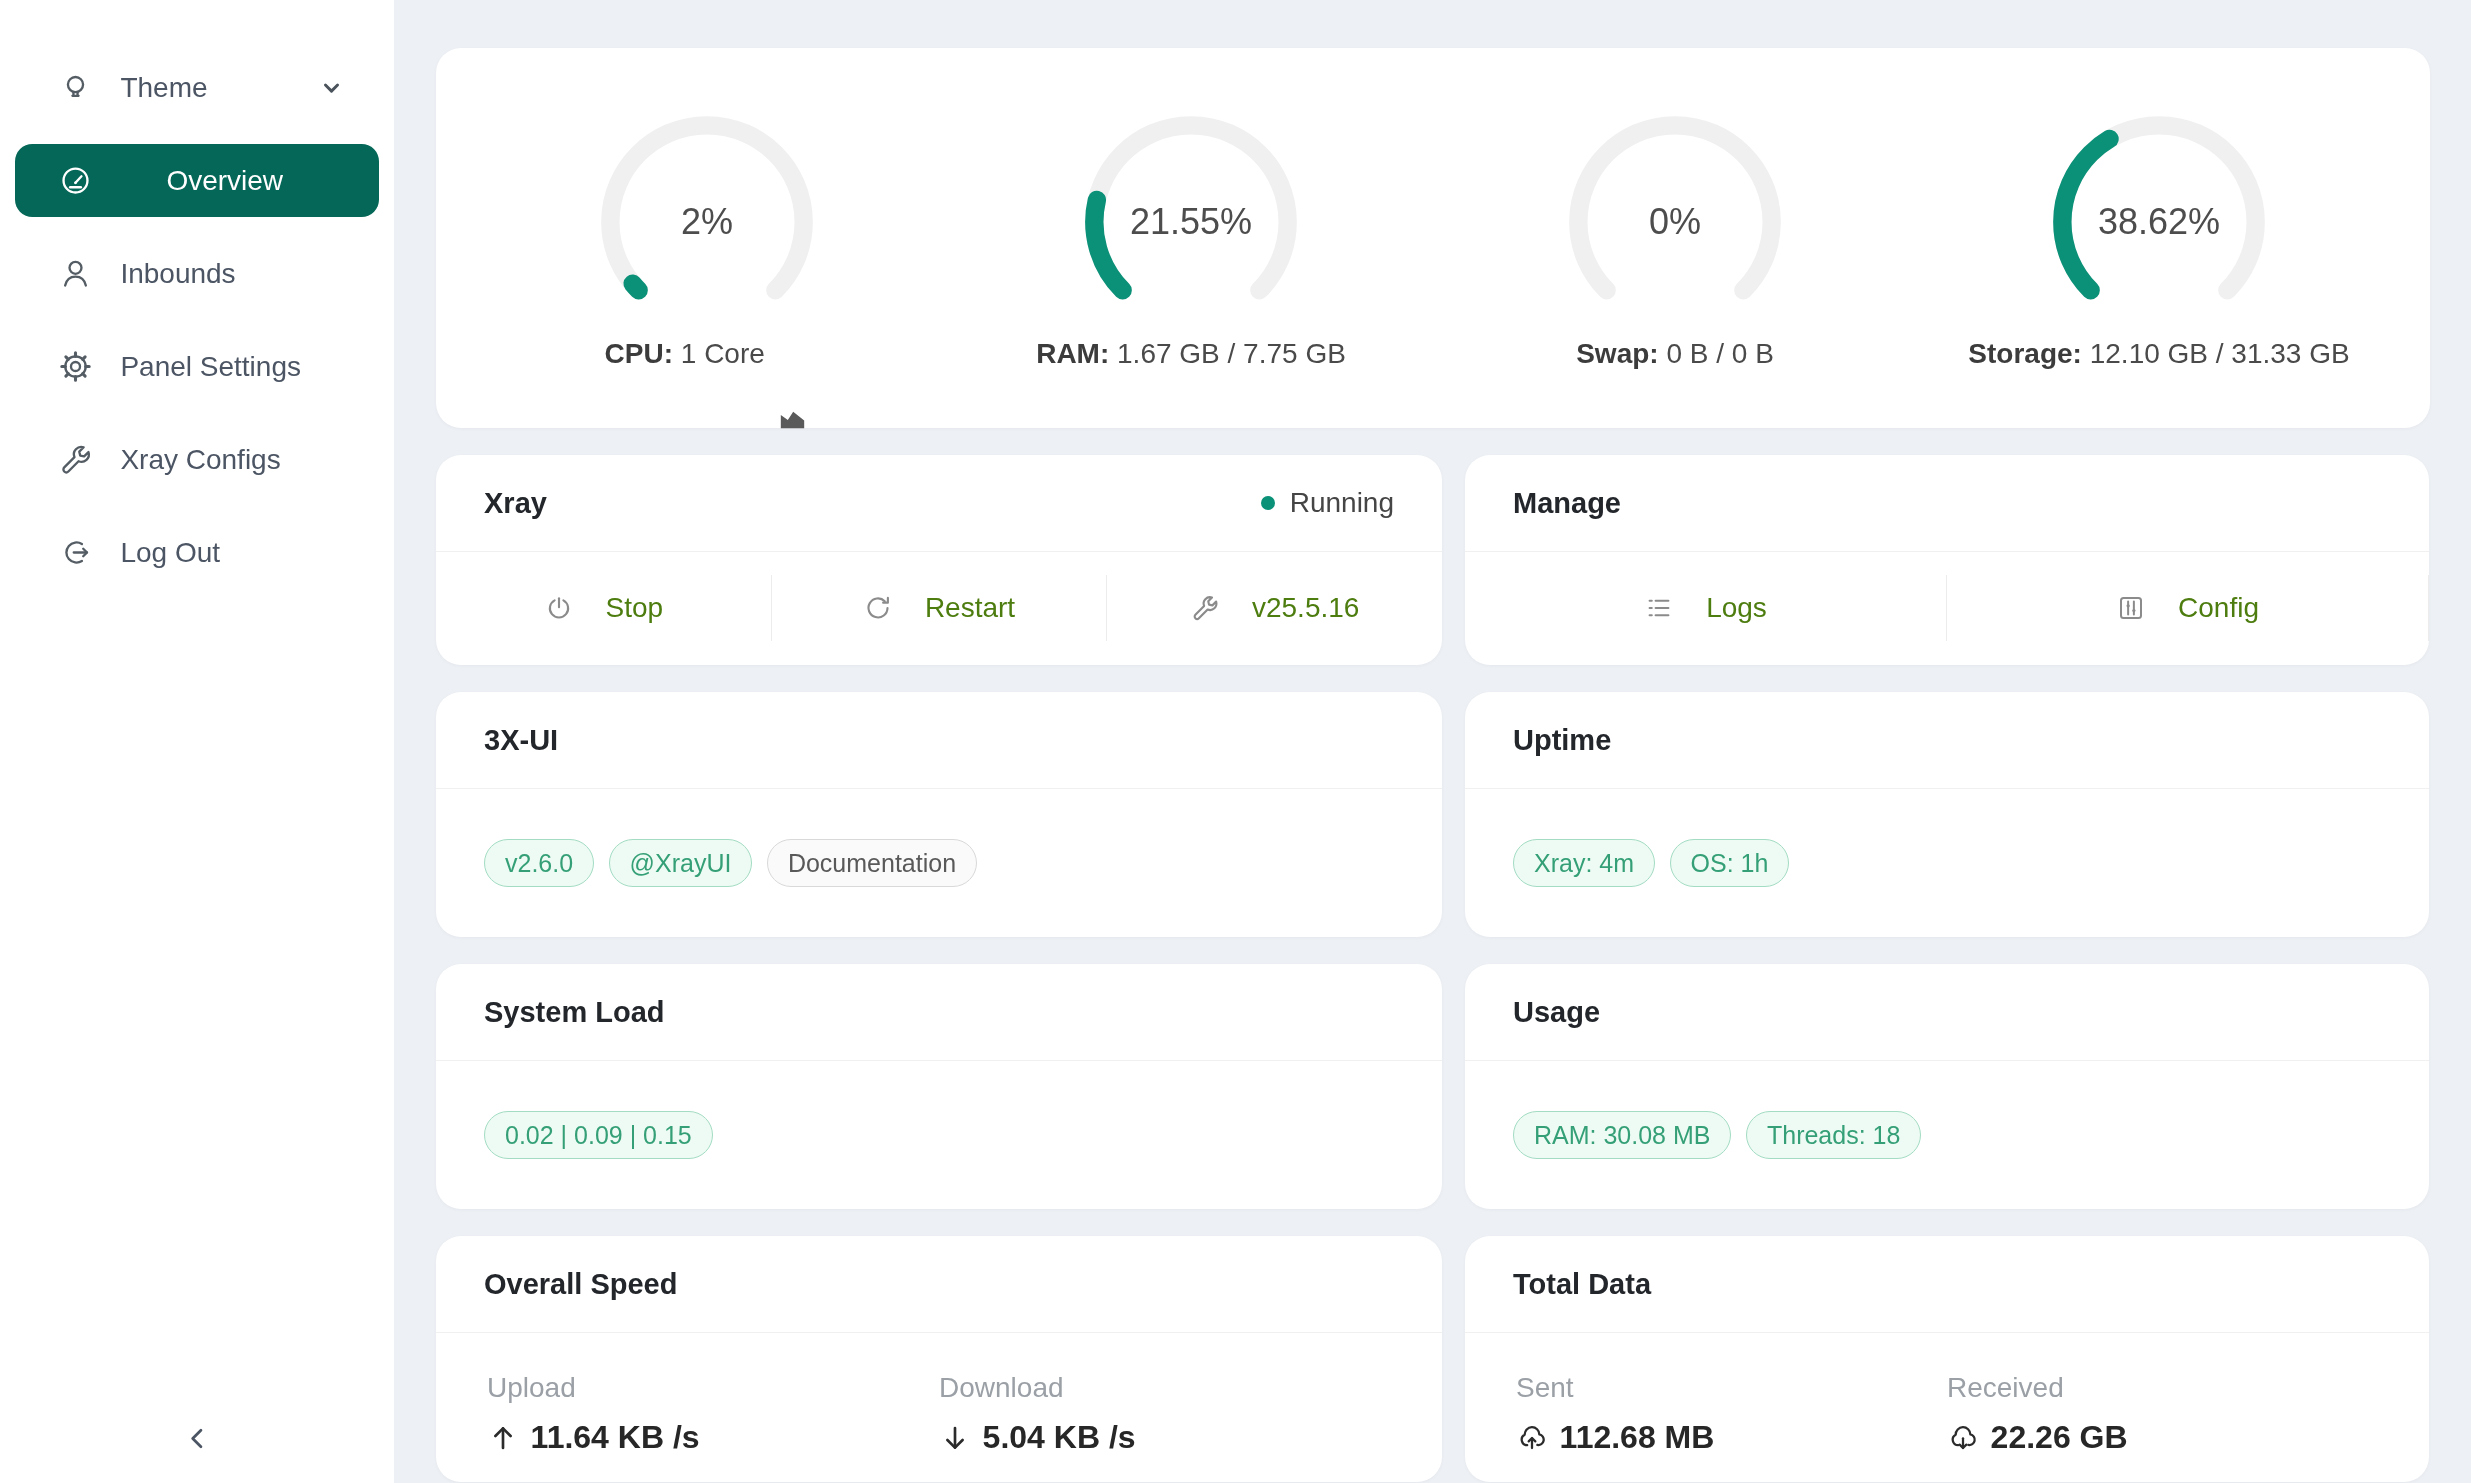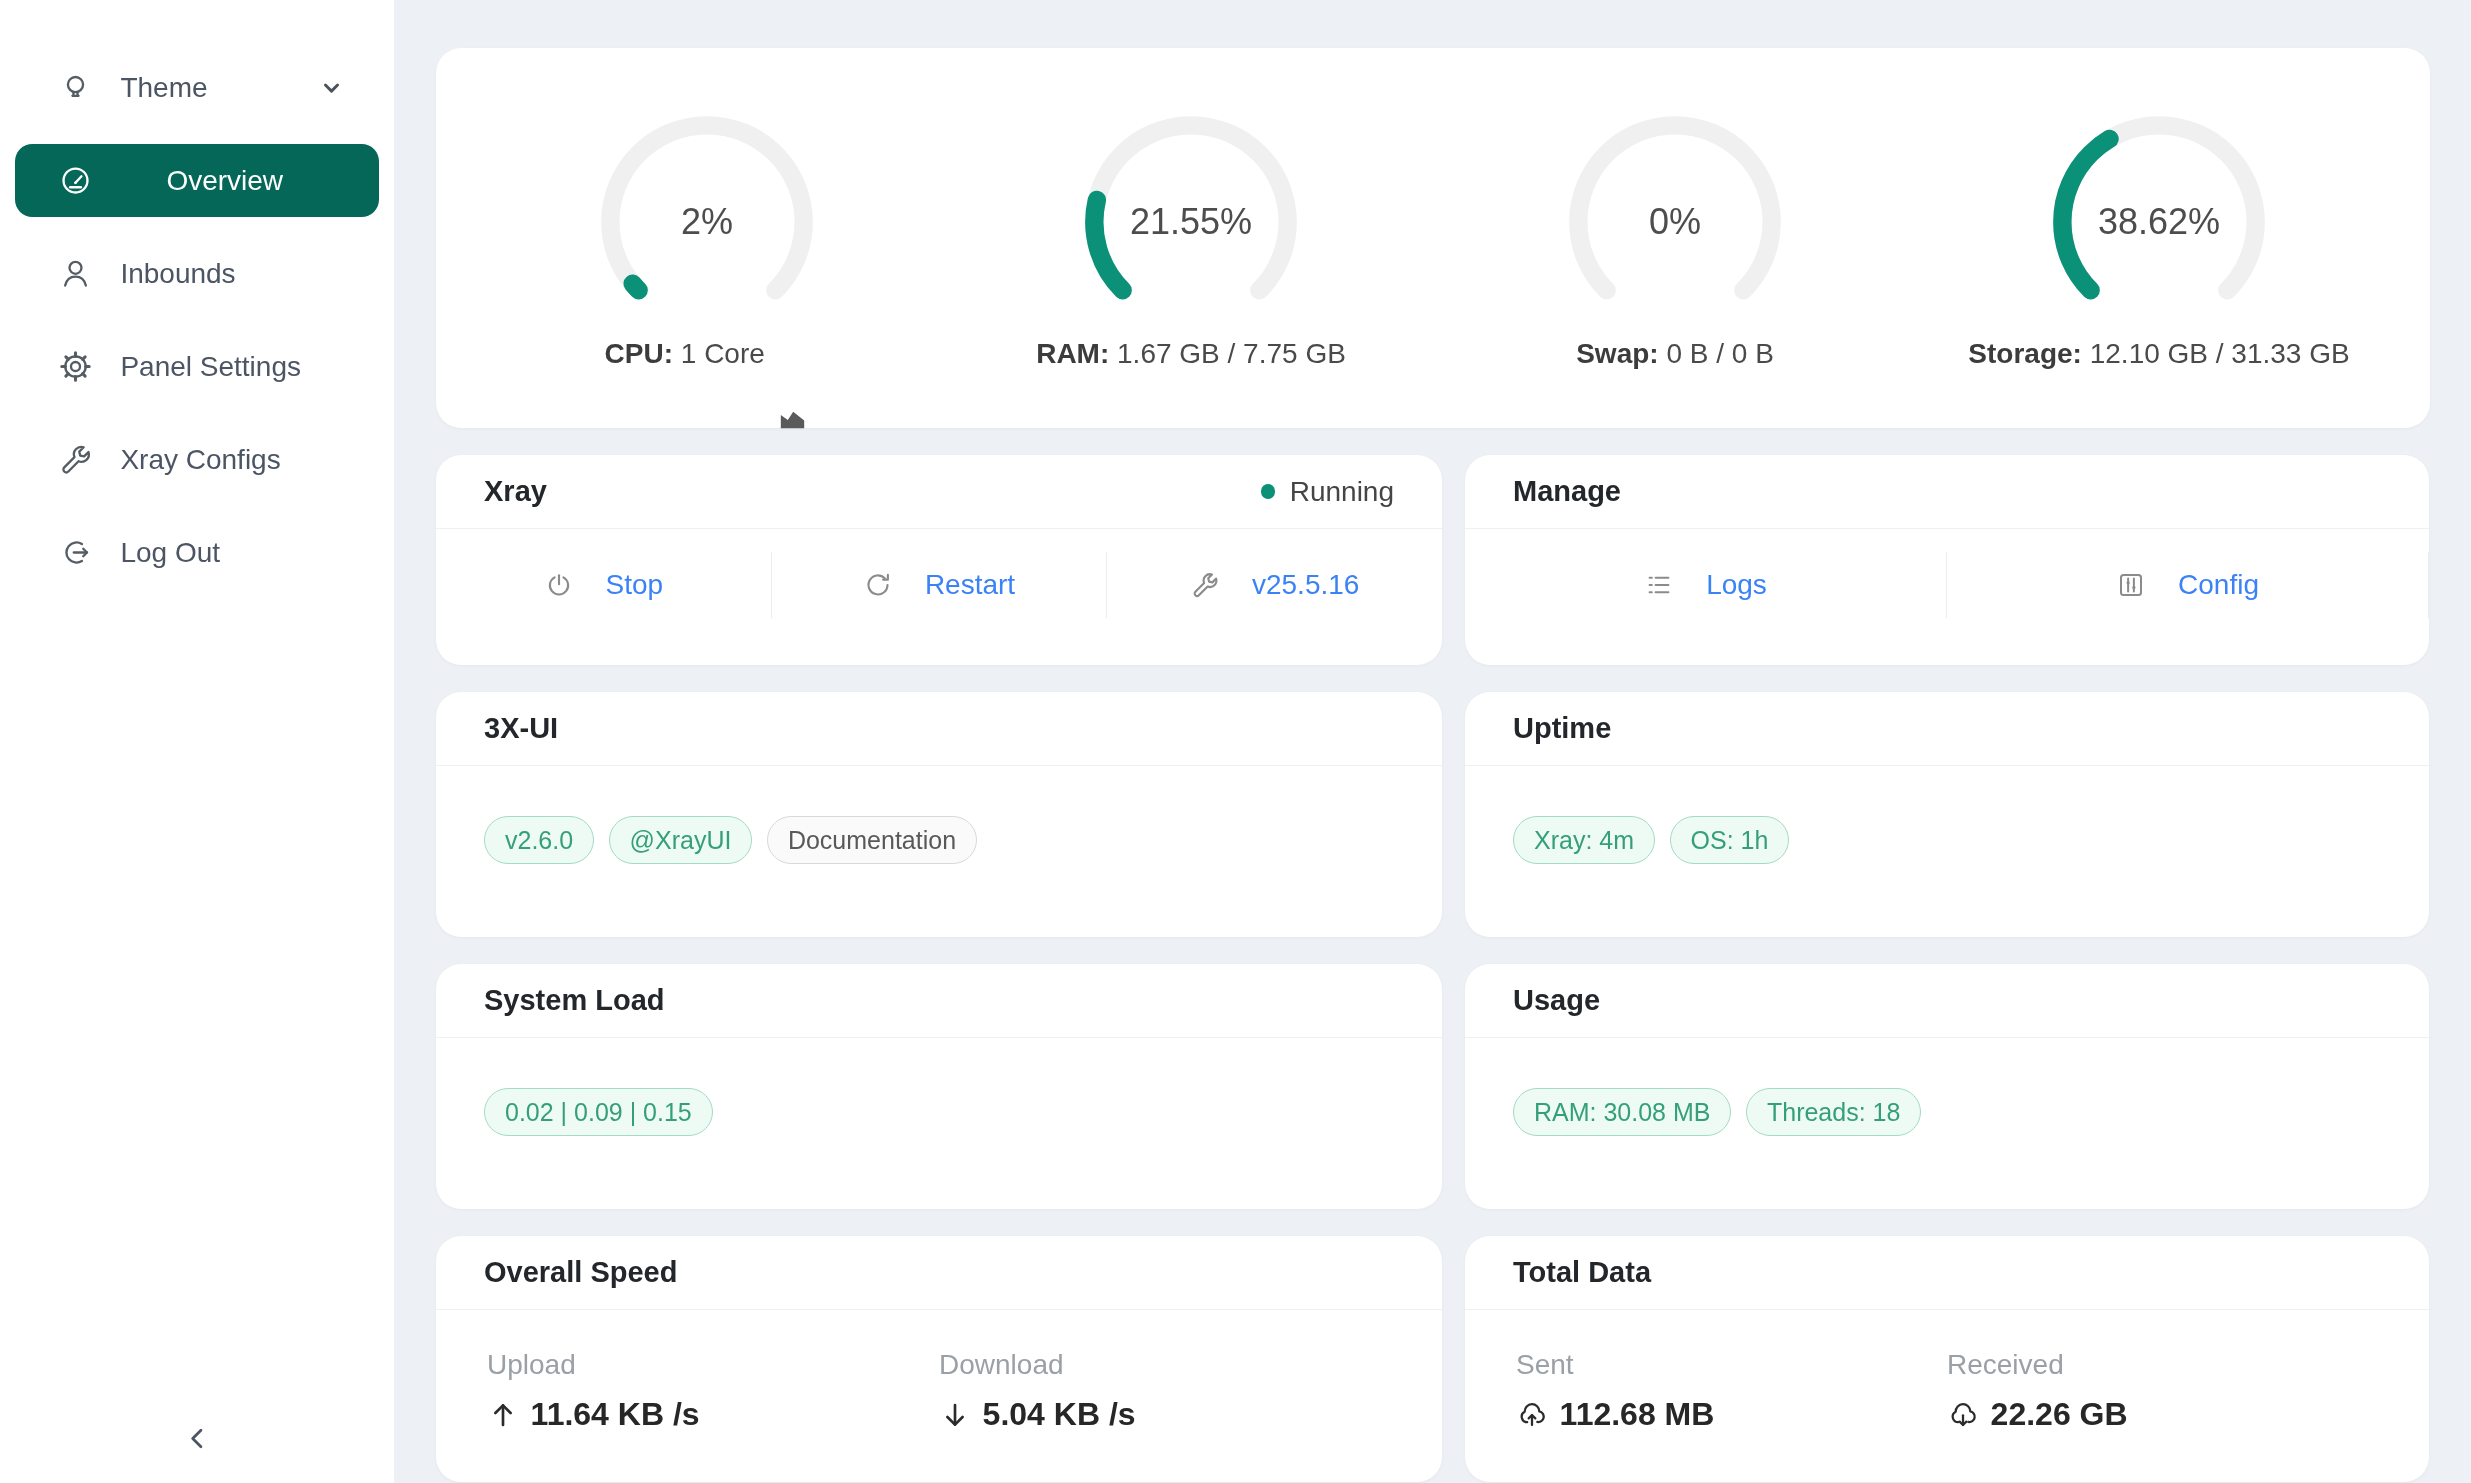--- a/index.html
+++ b/index.html
@@ -69,7 +69,7 @@
 
   
   .panel-header {
-    height:74px; display:flex; align-items:center;
+    height:97px; display:flex; align-items:center;
     padding:0 48px; border-bottom:1px solid #f0f0f0;
   }
   .panel-title { font-size:29px; font-weight:700; color:#23272c; }

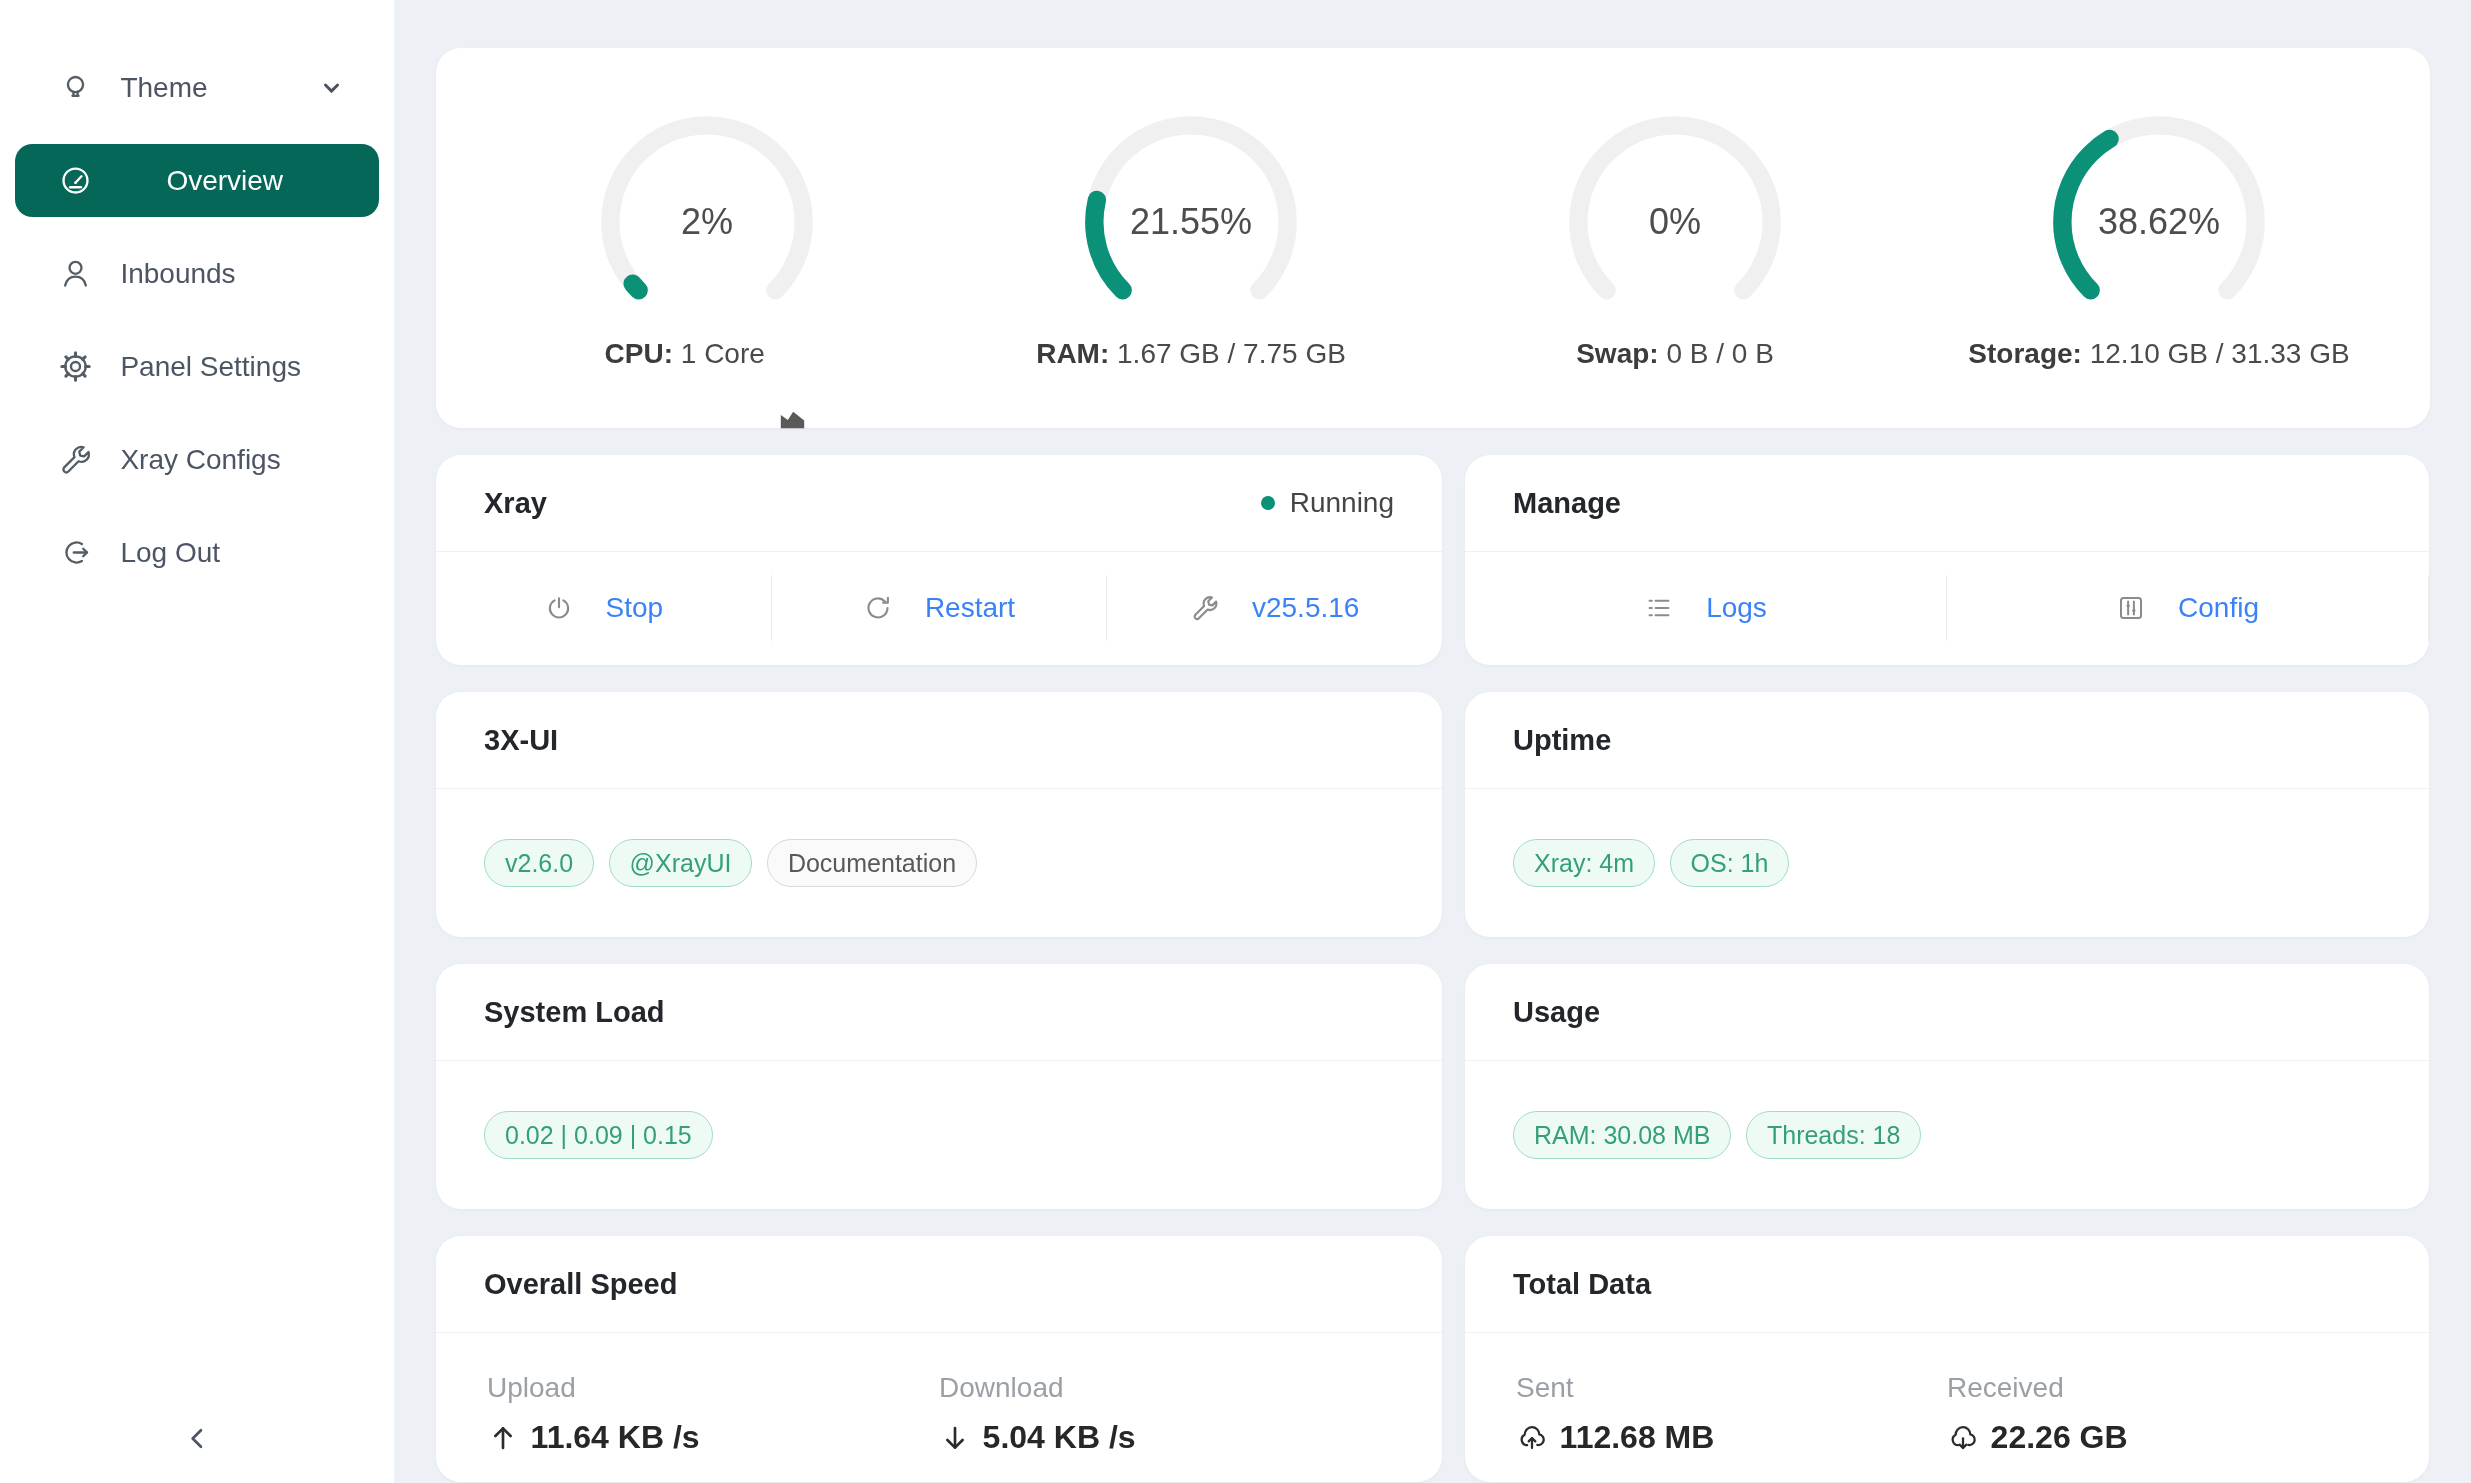--- a/index.html
+++ b/index.html
@@ -81,7 +81,7 @@
   .btn-row { display:flex; height:112px; align-items:stretch; }
   .action-btn {
     flex:1; display:flex; align-items:center; justify-content:center; gap:32px;
-    color:#3b82f6; font-size:28px; cursor:pointer;text-align:center;
+    color:#4d7c0f; font-size:28px; cursor:pointer;text-align:center;
   }
   .action-btn .ai { width:30px; height:30px; color:#8b8b8b; }
   .action-btn .ai svg { width:100%; height:100%; }

